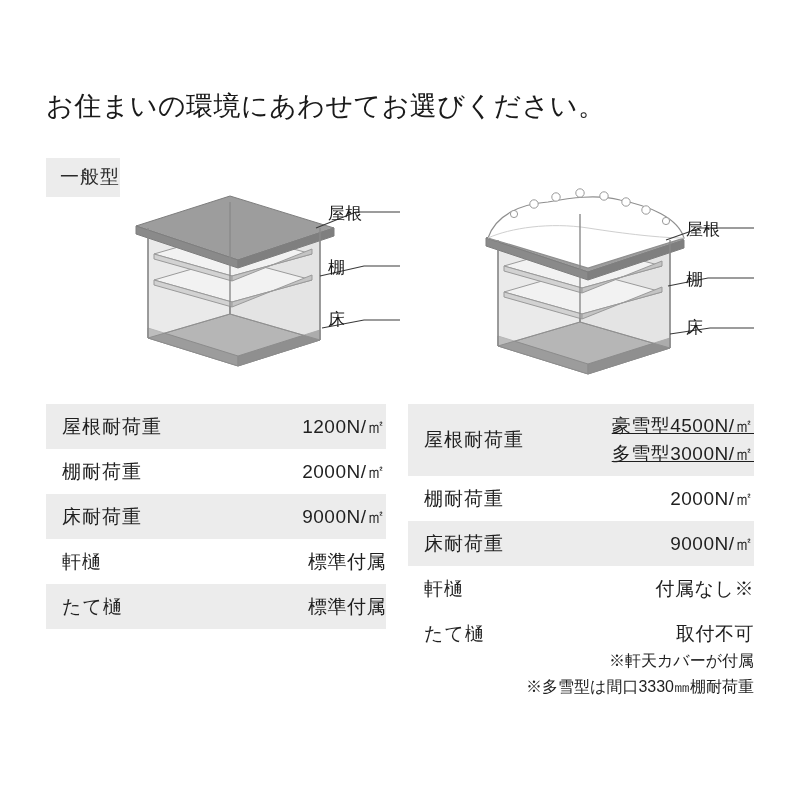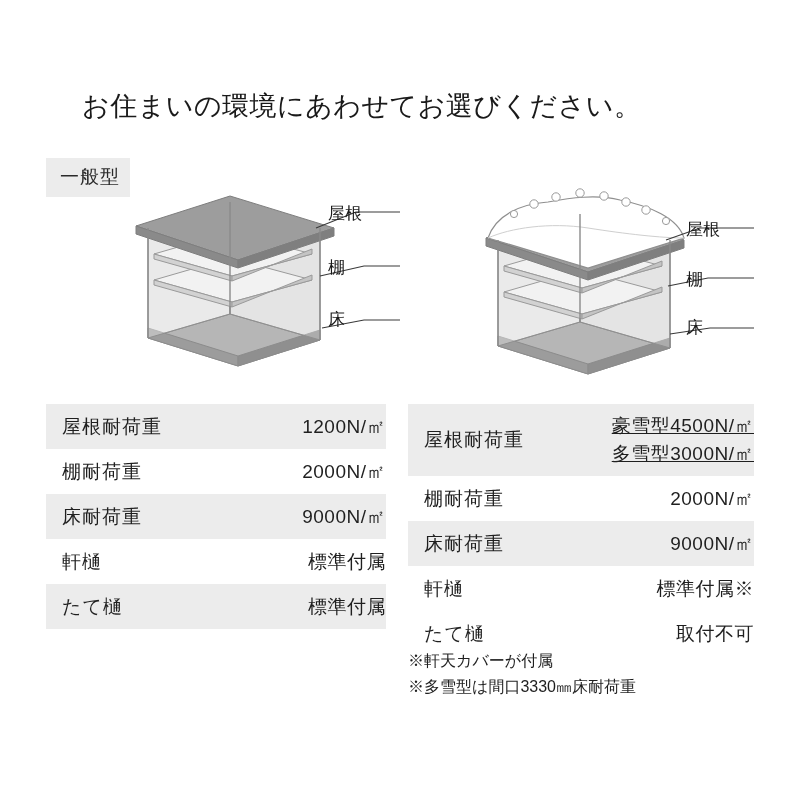--- a/index.html
+++ b/index.html
@@ -32,7 +32,6 @@
     letter-spacing: 0.5px;
     color: #1a1a1a;
     white-space: nowrap;
-    margin-left: 36px;
   }
 
   

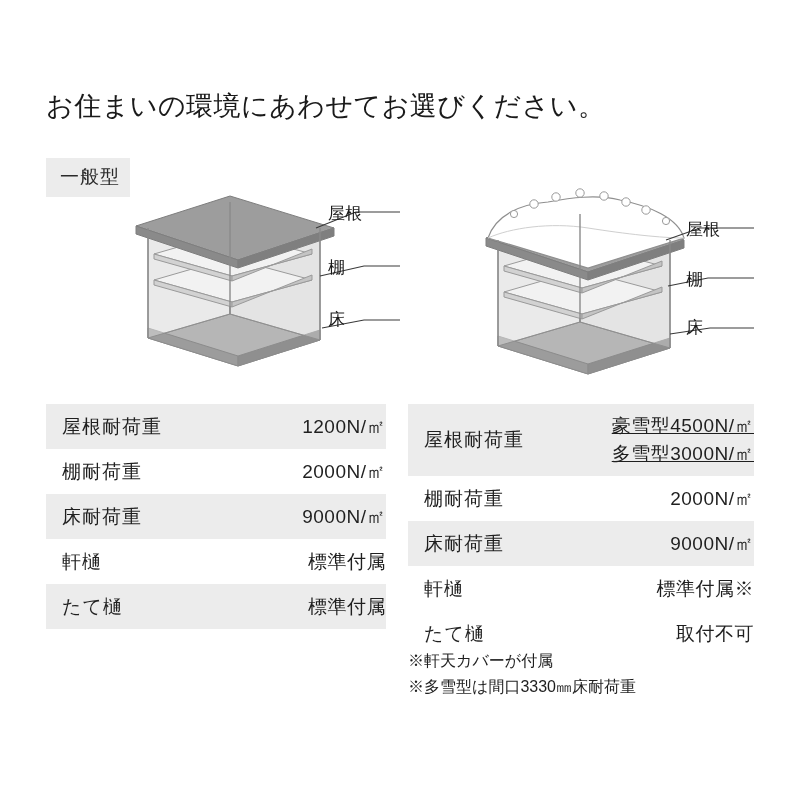--- a/index.html
+++ b/index.html
@@ -41,7 +41,7 @@
     color: #2a2a2a;
     font-size: 19px;
     letter-spacing: 1px;
-    padding: 6px 10px 7px 14px;
+    padding: 6px 0 7px 14px;
     white-space: nowrap;
   }
   .col-title.left  { left: 46px;  top: 158px; }

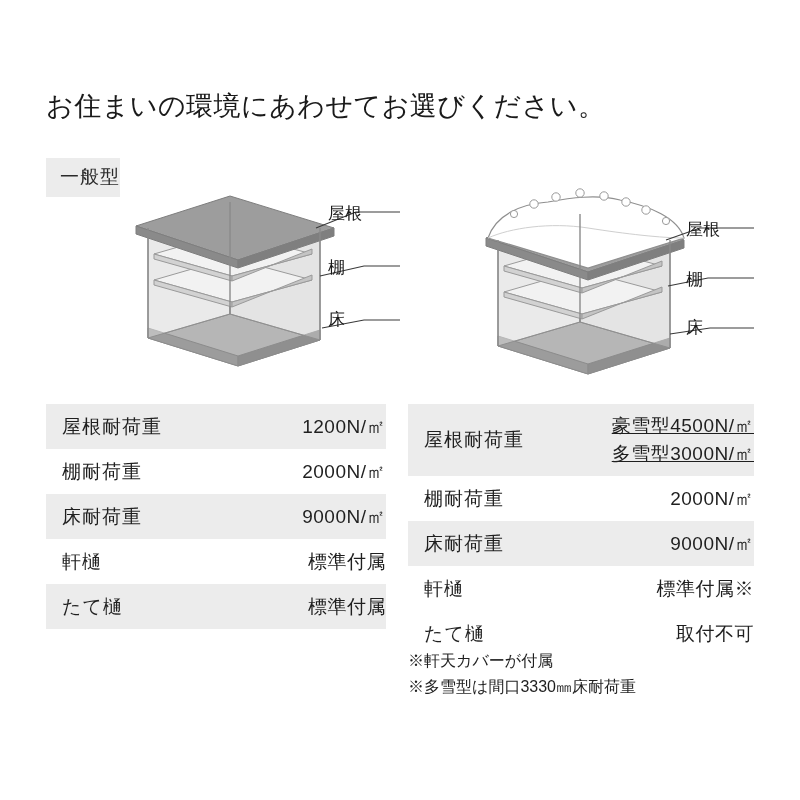--- a/index.html
+++ b/index.html
@@ -244,7 +244,7 @@
       </tr>
       <tr class="plain">
         <td class="label">軒樋</td>
-        <td class="value">標準付属※</td>
+        <td class="value">付属なし※</td>
       </tr>
       <tr class="plain">
         <td class="label">たて樋</td>

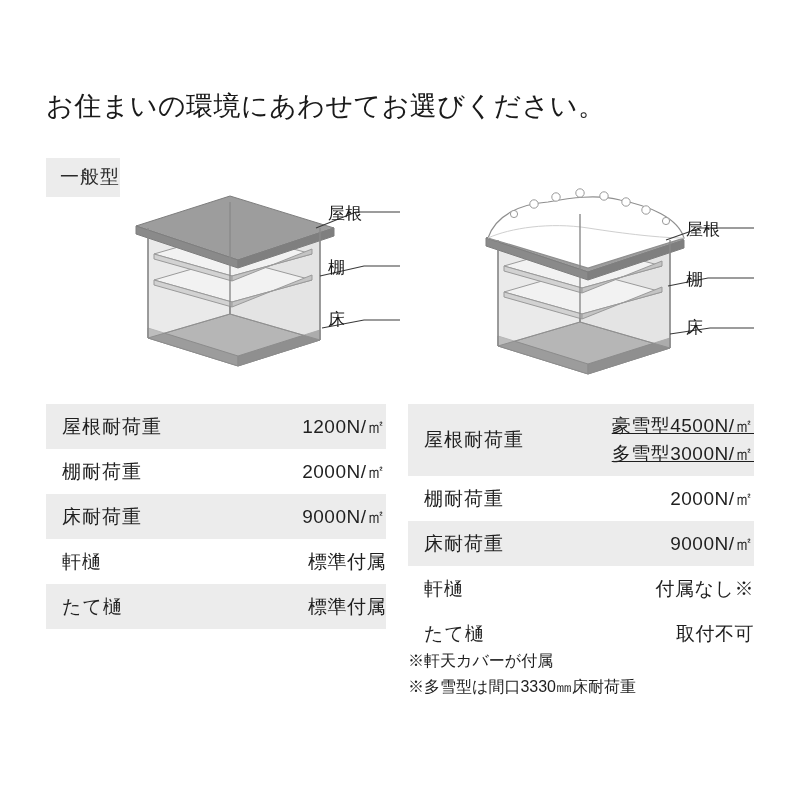--- a/index.html
+++ b/index.html
@@ -100,6 +100,7 @@
     left: 408px;
     top: 648px;
     width: 346px;
+    text-align: right;
     font-size: 16px;
     line-height: 1.6;
     color: #1f1f1f;

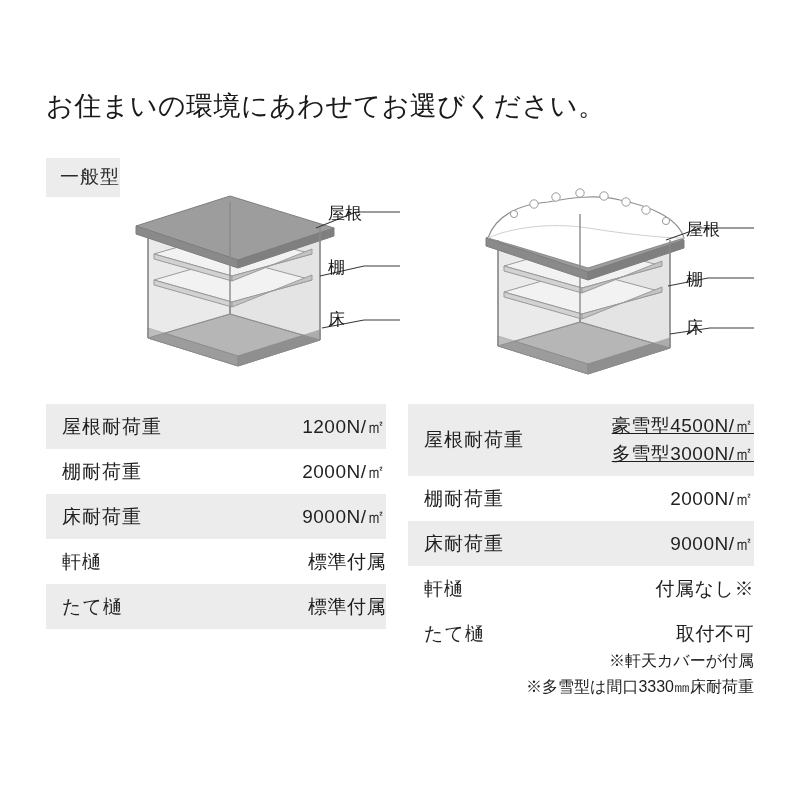--- a/index.html
+++ b/index.html
@@ -256,7 +256,7 @@
 
   <div class="notes">
     <div>※軒天カバーが付属</div>
-    <div>※多雪型は間口3330㎜床耐荷重</div>
+    <div>※多雪型は間口3330㎜棚耐荷重</div>
   </div>
 
 </div>

